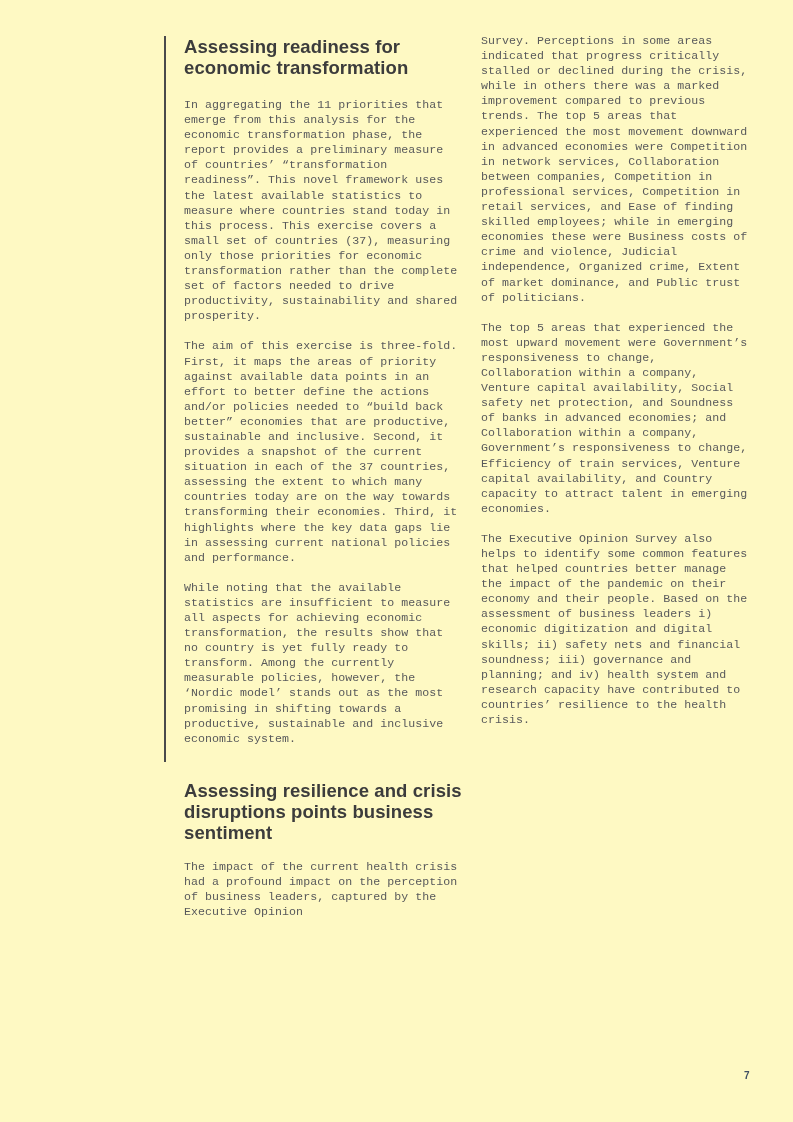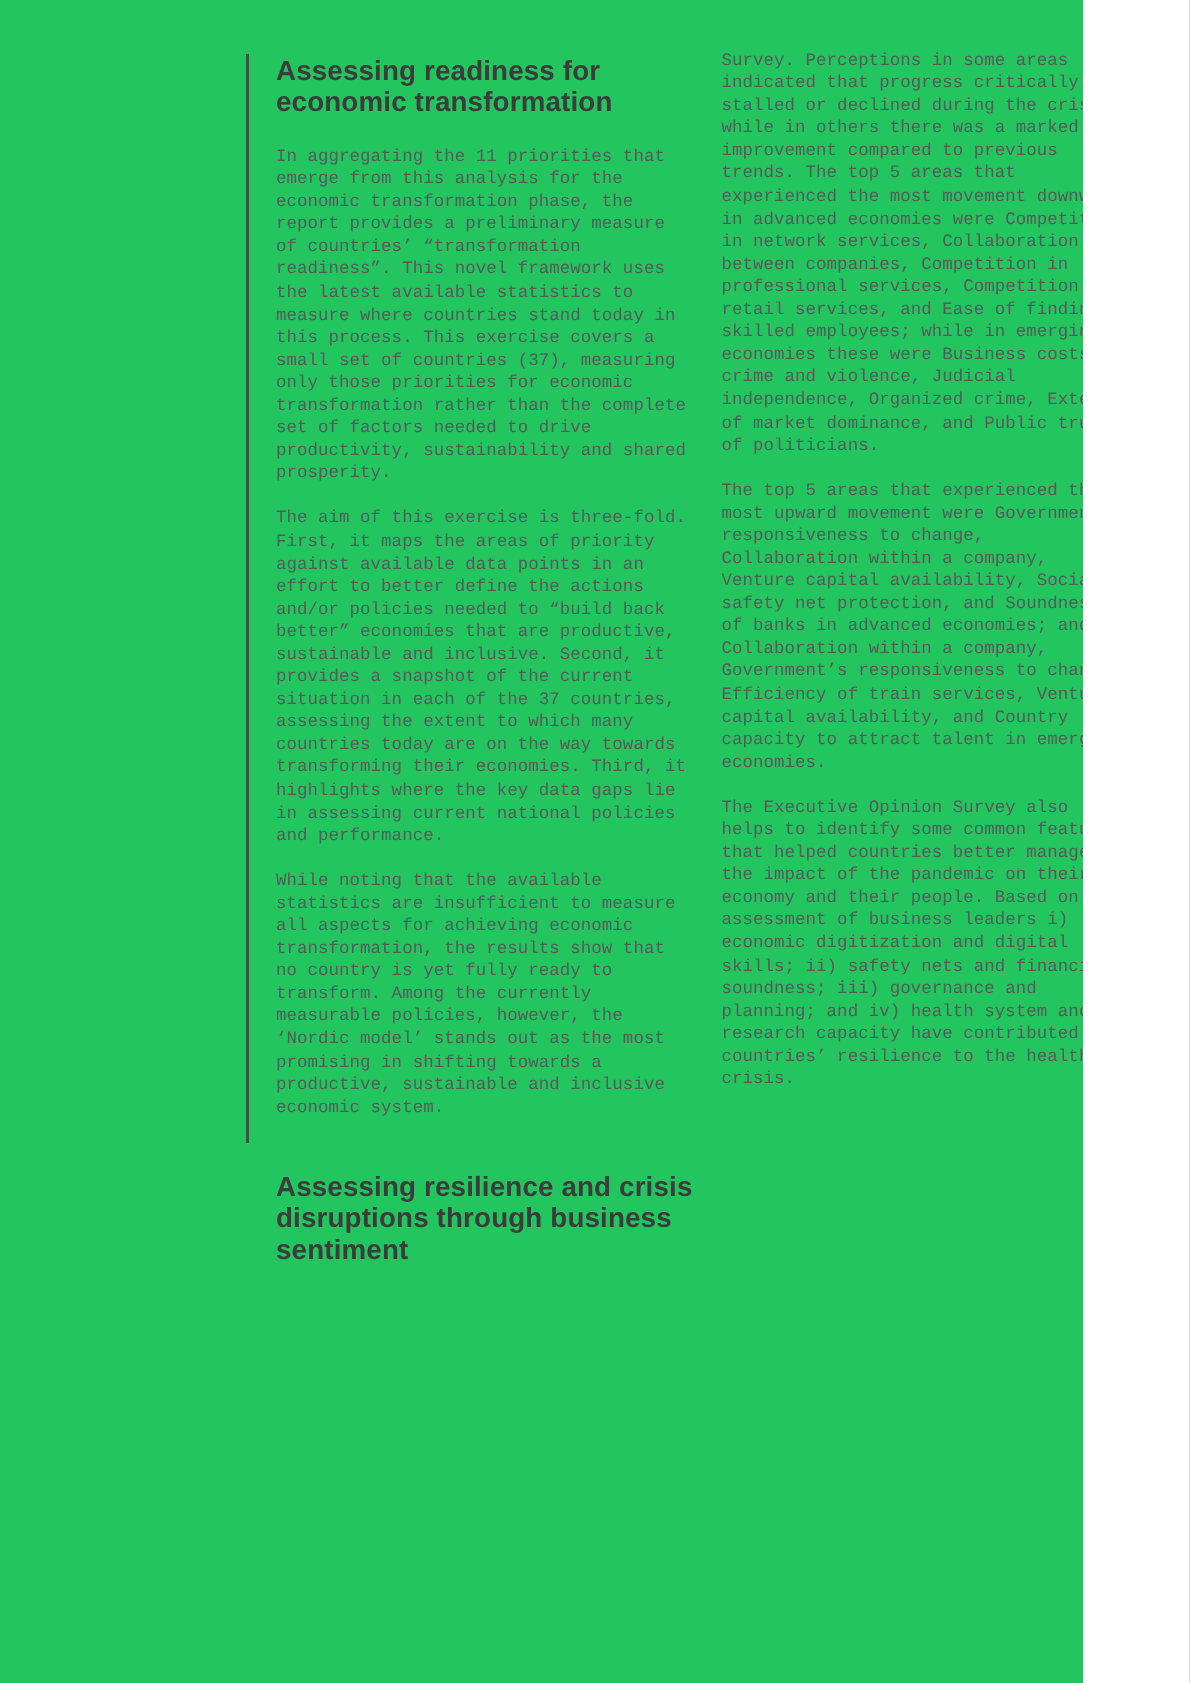--- a/index.html
+++ b/index.html
@@ -9,9 +9,9 @@
   }
   .page {
     position: relative;
-    width: 722px;
+    width: 793px;
     height: 1122px;
-    background: #22c55e;
+    background: #fef9c3;
     overflow: hidden;
     font-family: "Liberation Sans", "DejaVu Sans", sans-serif;
   }

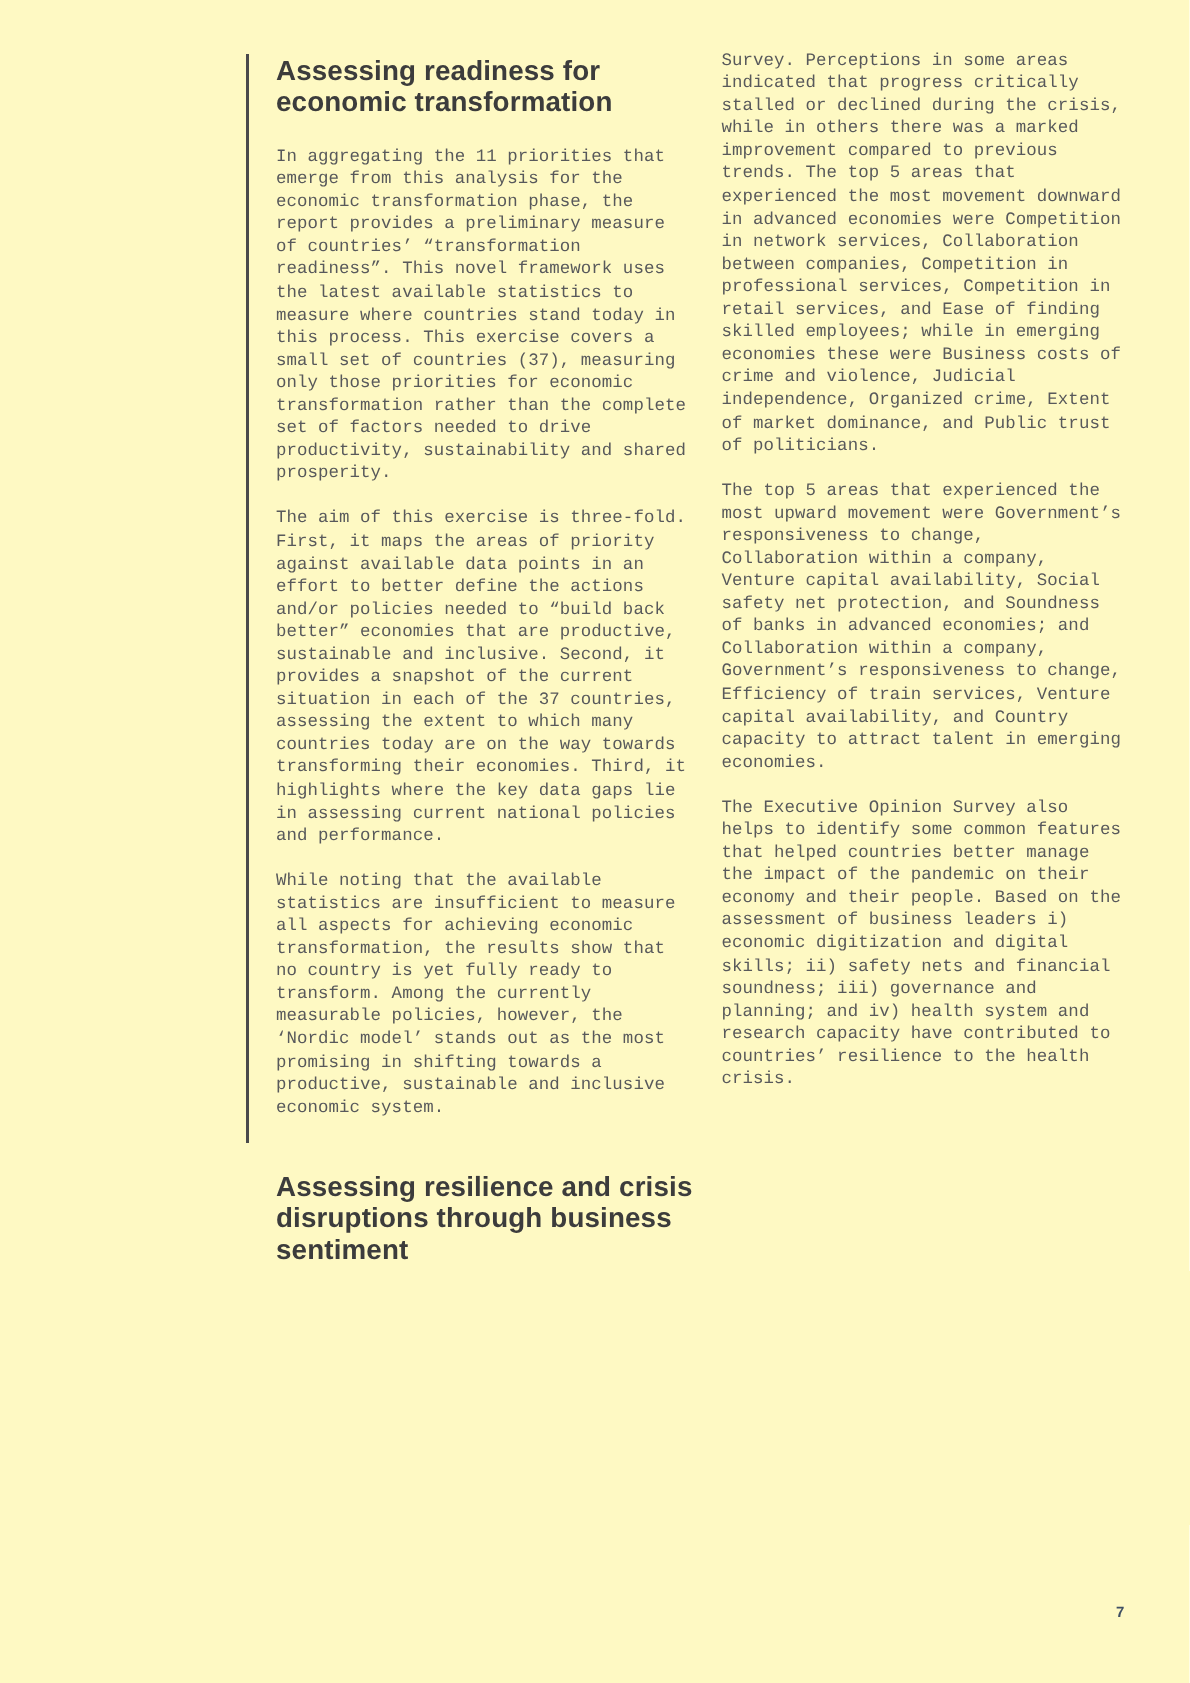--- a/index.html
+++ b/index.html
@@ -80,7 +80,7 @@
     <p class="body-text">In aggregating the 11 priorities that emerge from this analysis for the economic transformation phase, the report provides a preliminary measure of countries’ “transformation readiness”. This novel framework uses the latest available statistics to measure where countries stand today in this process. This exercise covers a small set of countries (37), measuring only those priorities for economic transformation rather than the complete set of factors needed to drive productivity, sustainability and shared prosperity.</p>
     <p class="body-text">The aim of this exercise is three-fold. First, it maps the areas of priority against available data points in an effort to better define the actions and/or policies needed to “build back better” economies that are productive, sustainable and inclusive. Second, it provides a snapshot of the current situation in each of the 37 countries, assessing the extent to which many countries today are on the way towards transforming their economies. Third, it highlights where the key data gaps lie in assessing current national policies and performance.</p>
     <p class="body-text">While noting that the available statistics are insufficient to measure all aspects for achieving economic transformation, the results show that no country is yet fully ready to transform. Among the currently measurable policies, however, the ‘Nordic model’ stands out as the most promising in shifting towards a productive, sustainable and inclusive economic system.</p>
-    <h1 class="section-heading second">Assessing resilience and crisis disruptions through business sentiment</h1>
+    <h1 class="section-heading second">Assessing resilience and crisis disruptions points business sentiment</h1>
   </div>
 
   <div class="col col-right">

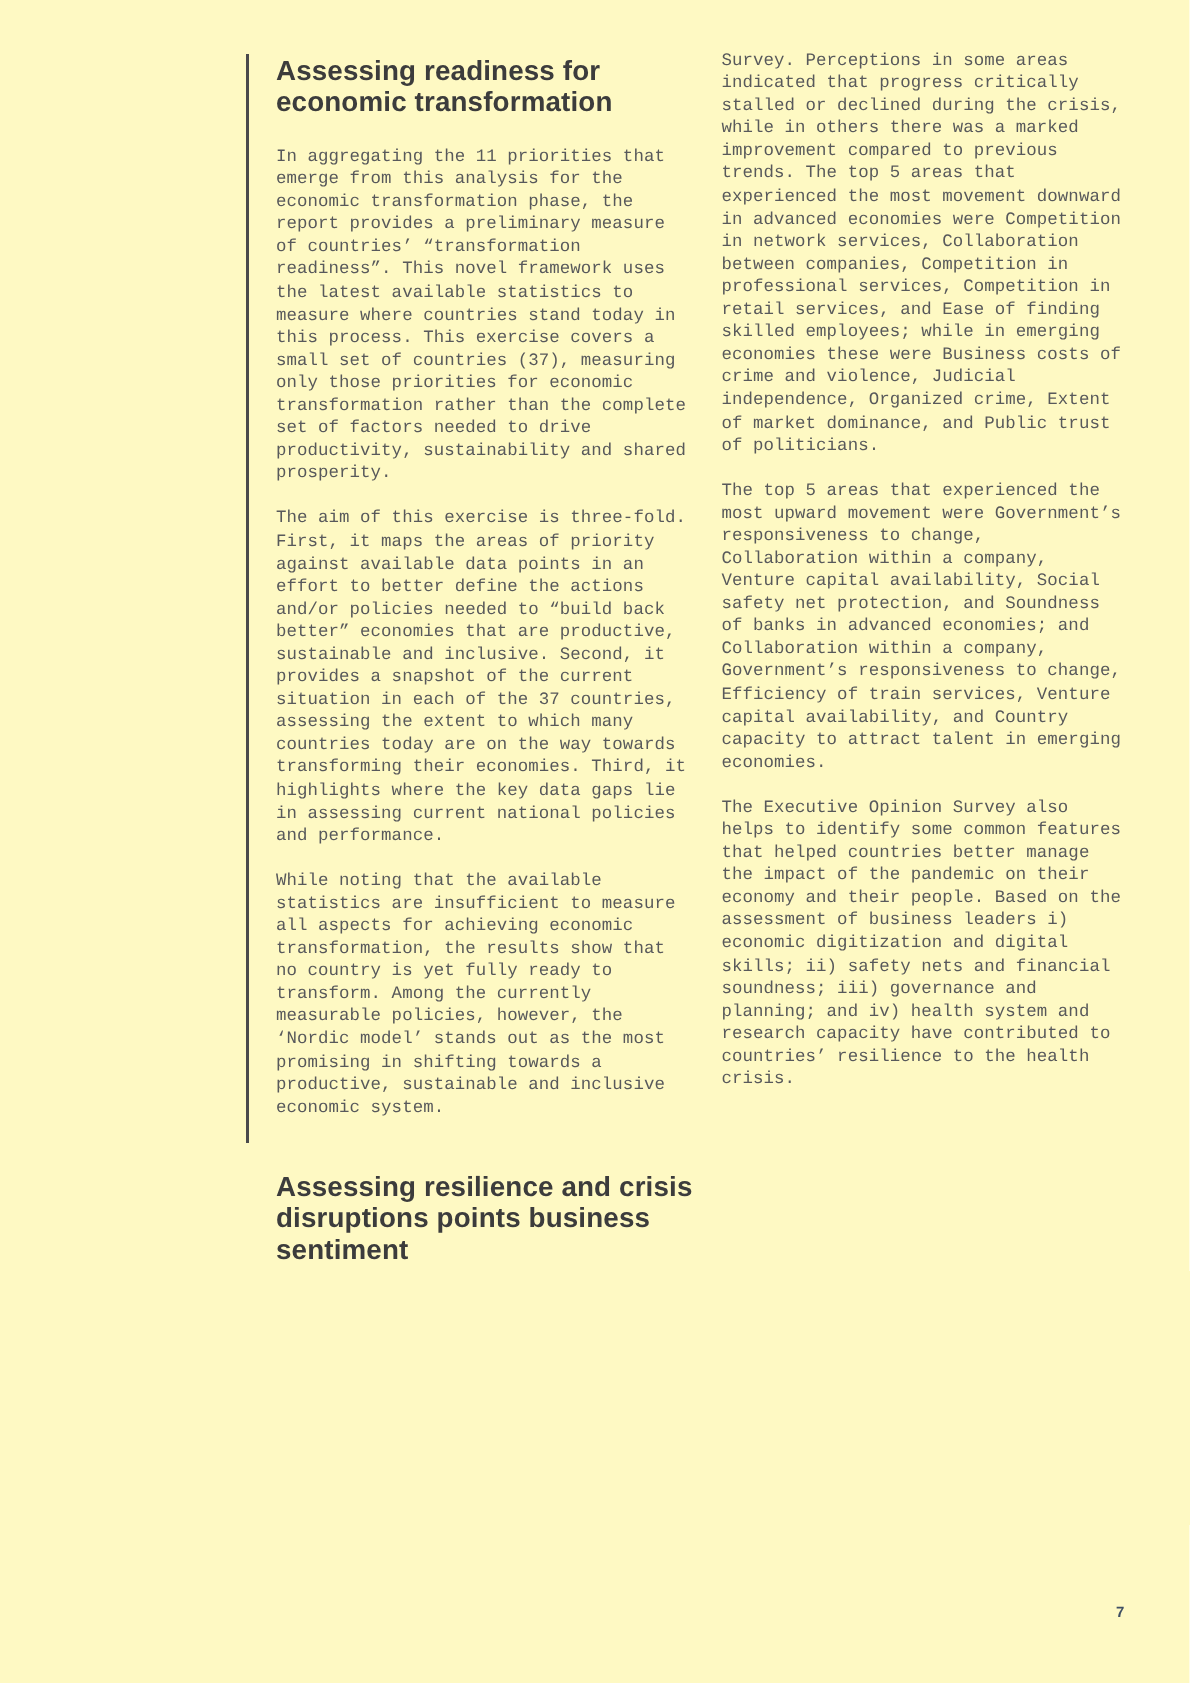--- a/index.html
+++ b/index.html
@@ -81,6 +81,7 @@
     <p class="body-text">The aim of this exercise is three-fold. First, it maps the areas of priority against available data points in an effort to better define the actions and/or policies needed to “build back better” economies that are productive, sustainable and inclusive. Second, it provides a snapshot of the current situation in each of the 37 countries, assessing the extent to which many countries today are on the way towards transforming their economies. Third, it highlights where the key data gaps lie in assessing current national policies and performance.</p>
     <p class="body-text">While noting that the available statistics are insufficient to measure all aspects for achieving economic transformation, the results show that no country is yet fully ready to transform. Among the currently measurable policies, however, the ‘Nordic model’ stands out as the most promising in shifting towards a productive, sustainable and inclusive economic system.</p>
     <h1 class="section-heading second">Assessing resilience and crisis disruptions points business sentiment</h1>
+    <p class="body-text">The impact of the current health crisis had a profound impact on the perception of business leaders, captured by the Executive Opinion</p>
   </div>
 
   <div class="col col-right">

